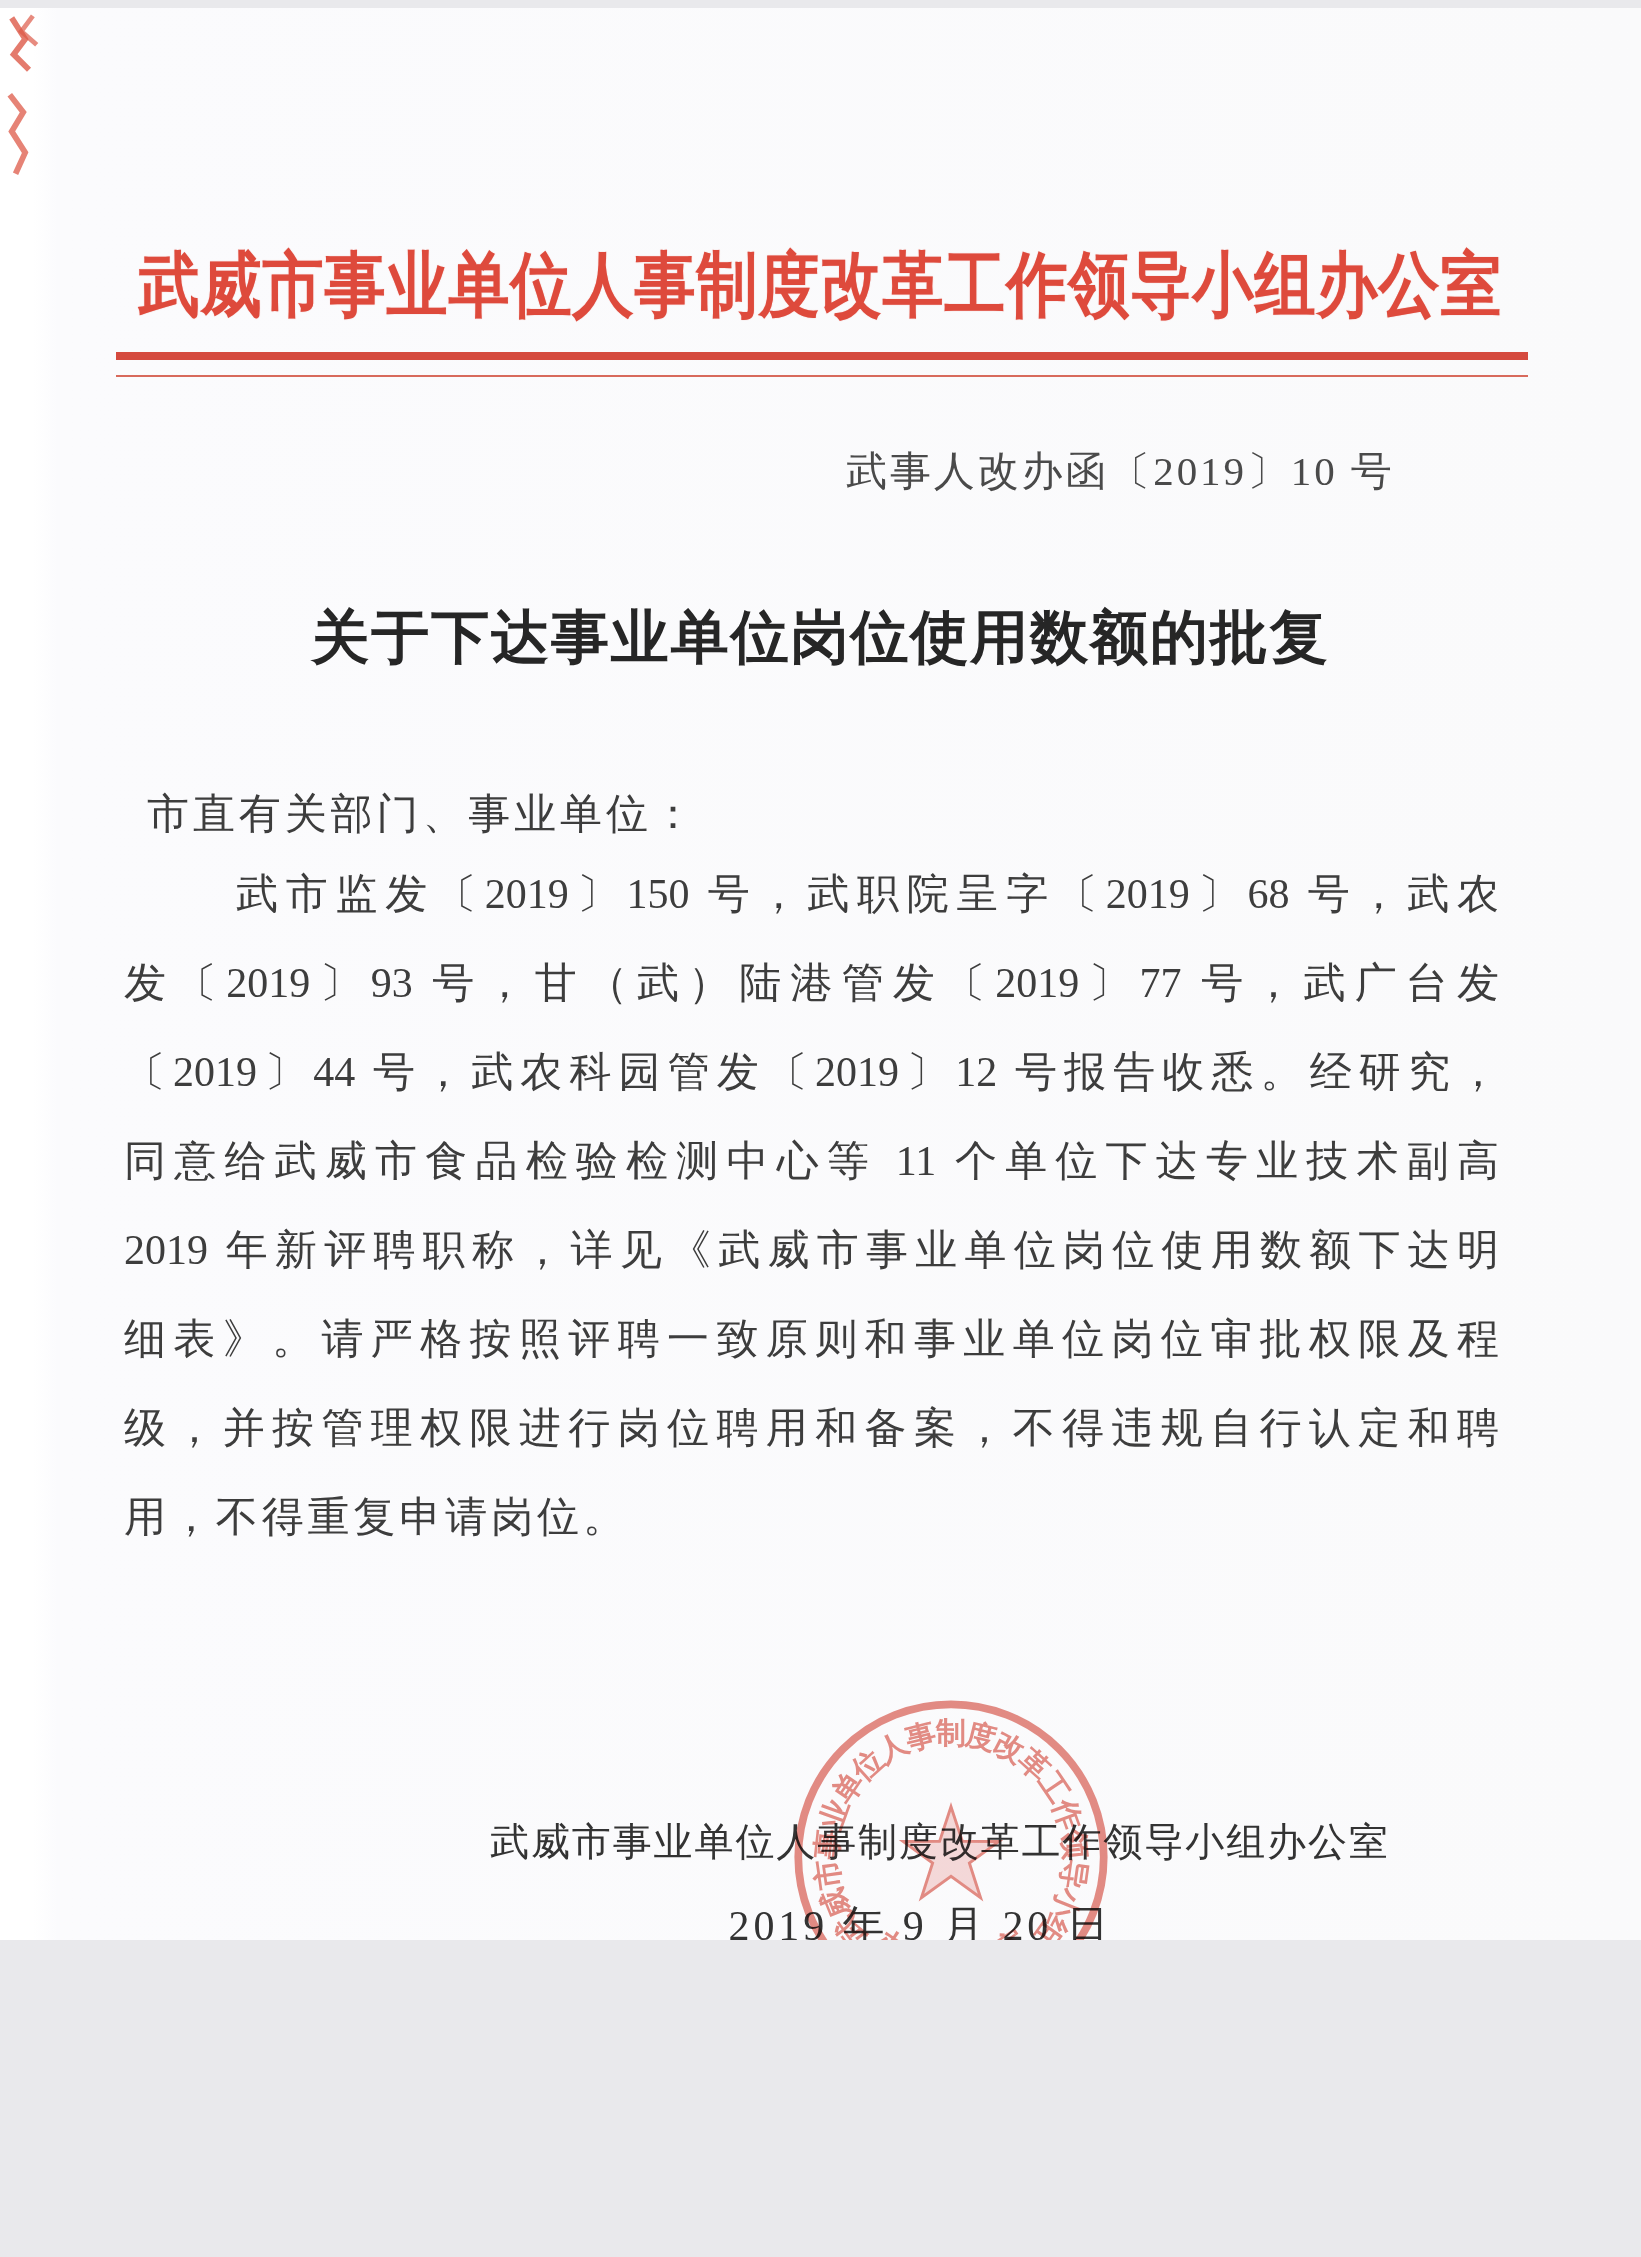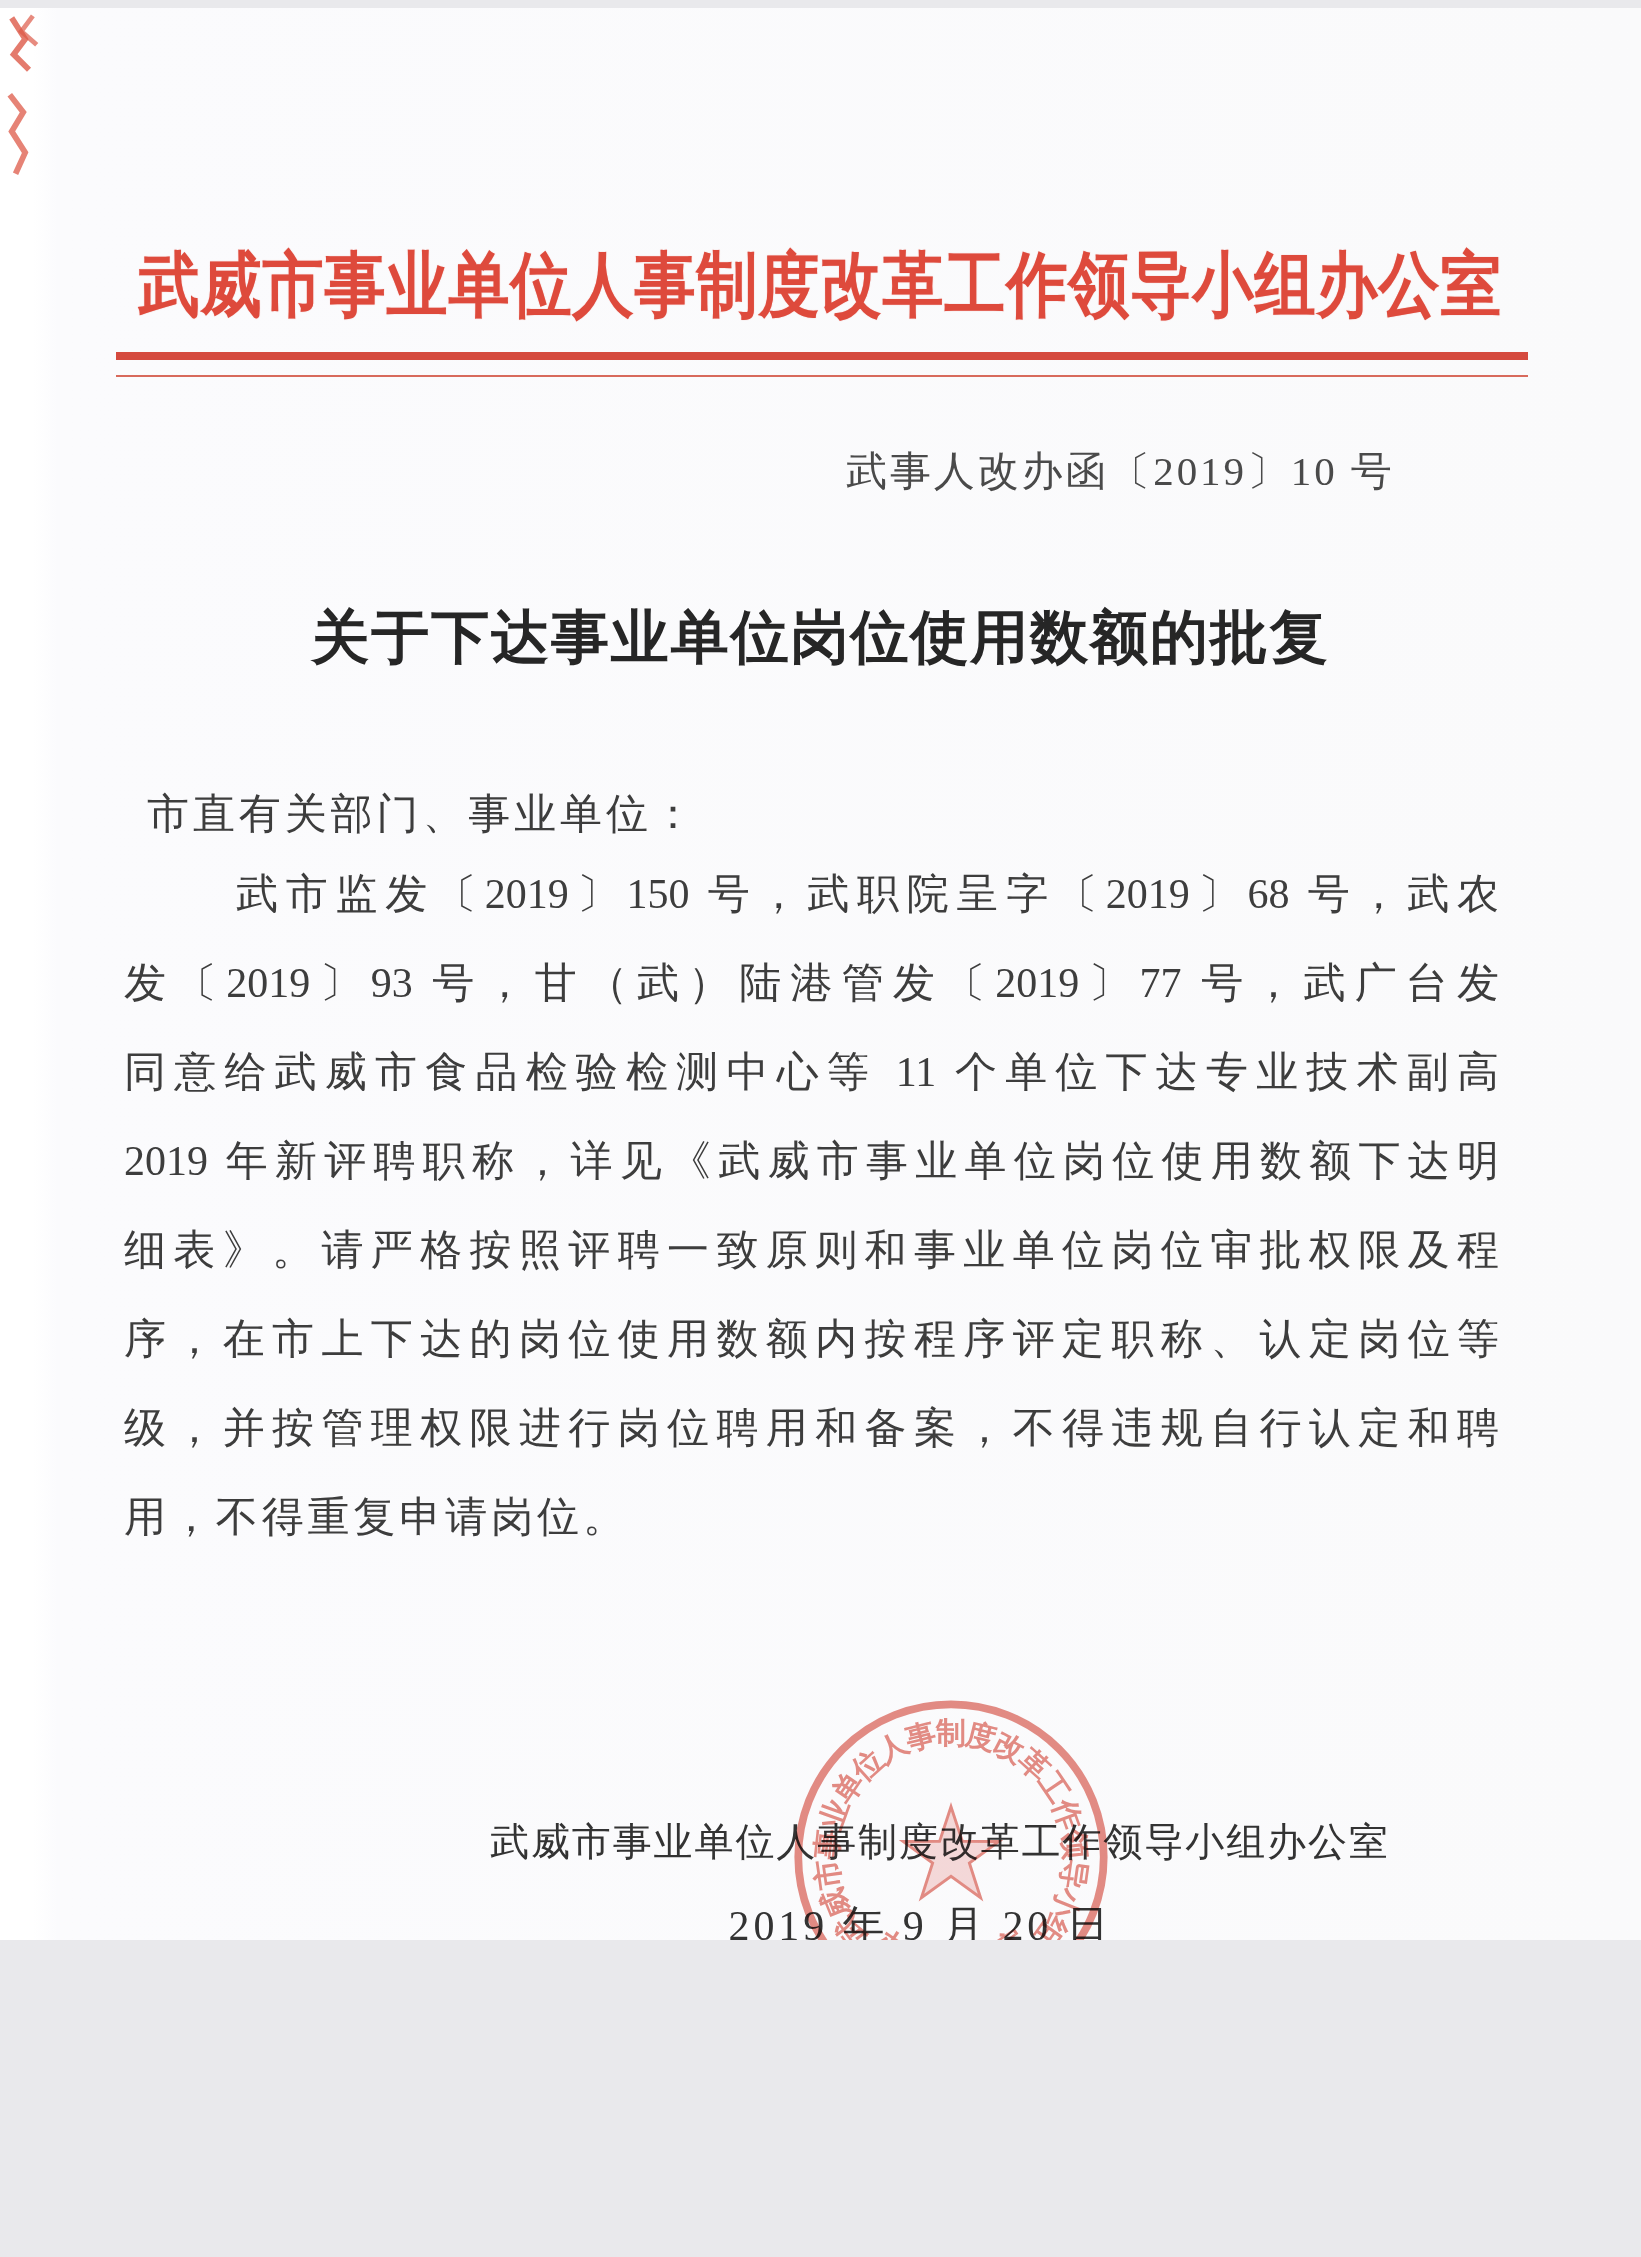--- a/index.html
+++ b/index.html
@@ -118,6 +118,7 @@
   <div class="body-block">
     <div class="body-line indent">武市监发〔2019〕150 号，武职院呈字〔2019〕68 号，武农</div>
     <div class="body-line">发〔2019〕93 号，甘（武）陆港管发〔2019〕77 号，武广台发</div>
+    <div class="body-line">〔2019〕44 号，武农科园管发〔2019〕12 号报告收悉。经研究，</div>
     <div class="body-line">同意给武威市食品检验检测中心等 11 个单位下达专业技术副高</div>
     <div class="body-line">2019 年新评聘职称，详见《武威市事业单位岗位使用数额下达明</div>
     <div class="body-line">细表》。请严格按照评聘一致原则和事业单位岗位审批权限及程</div>

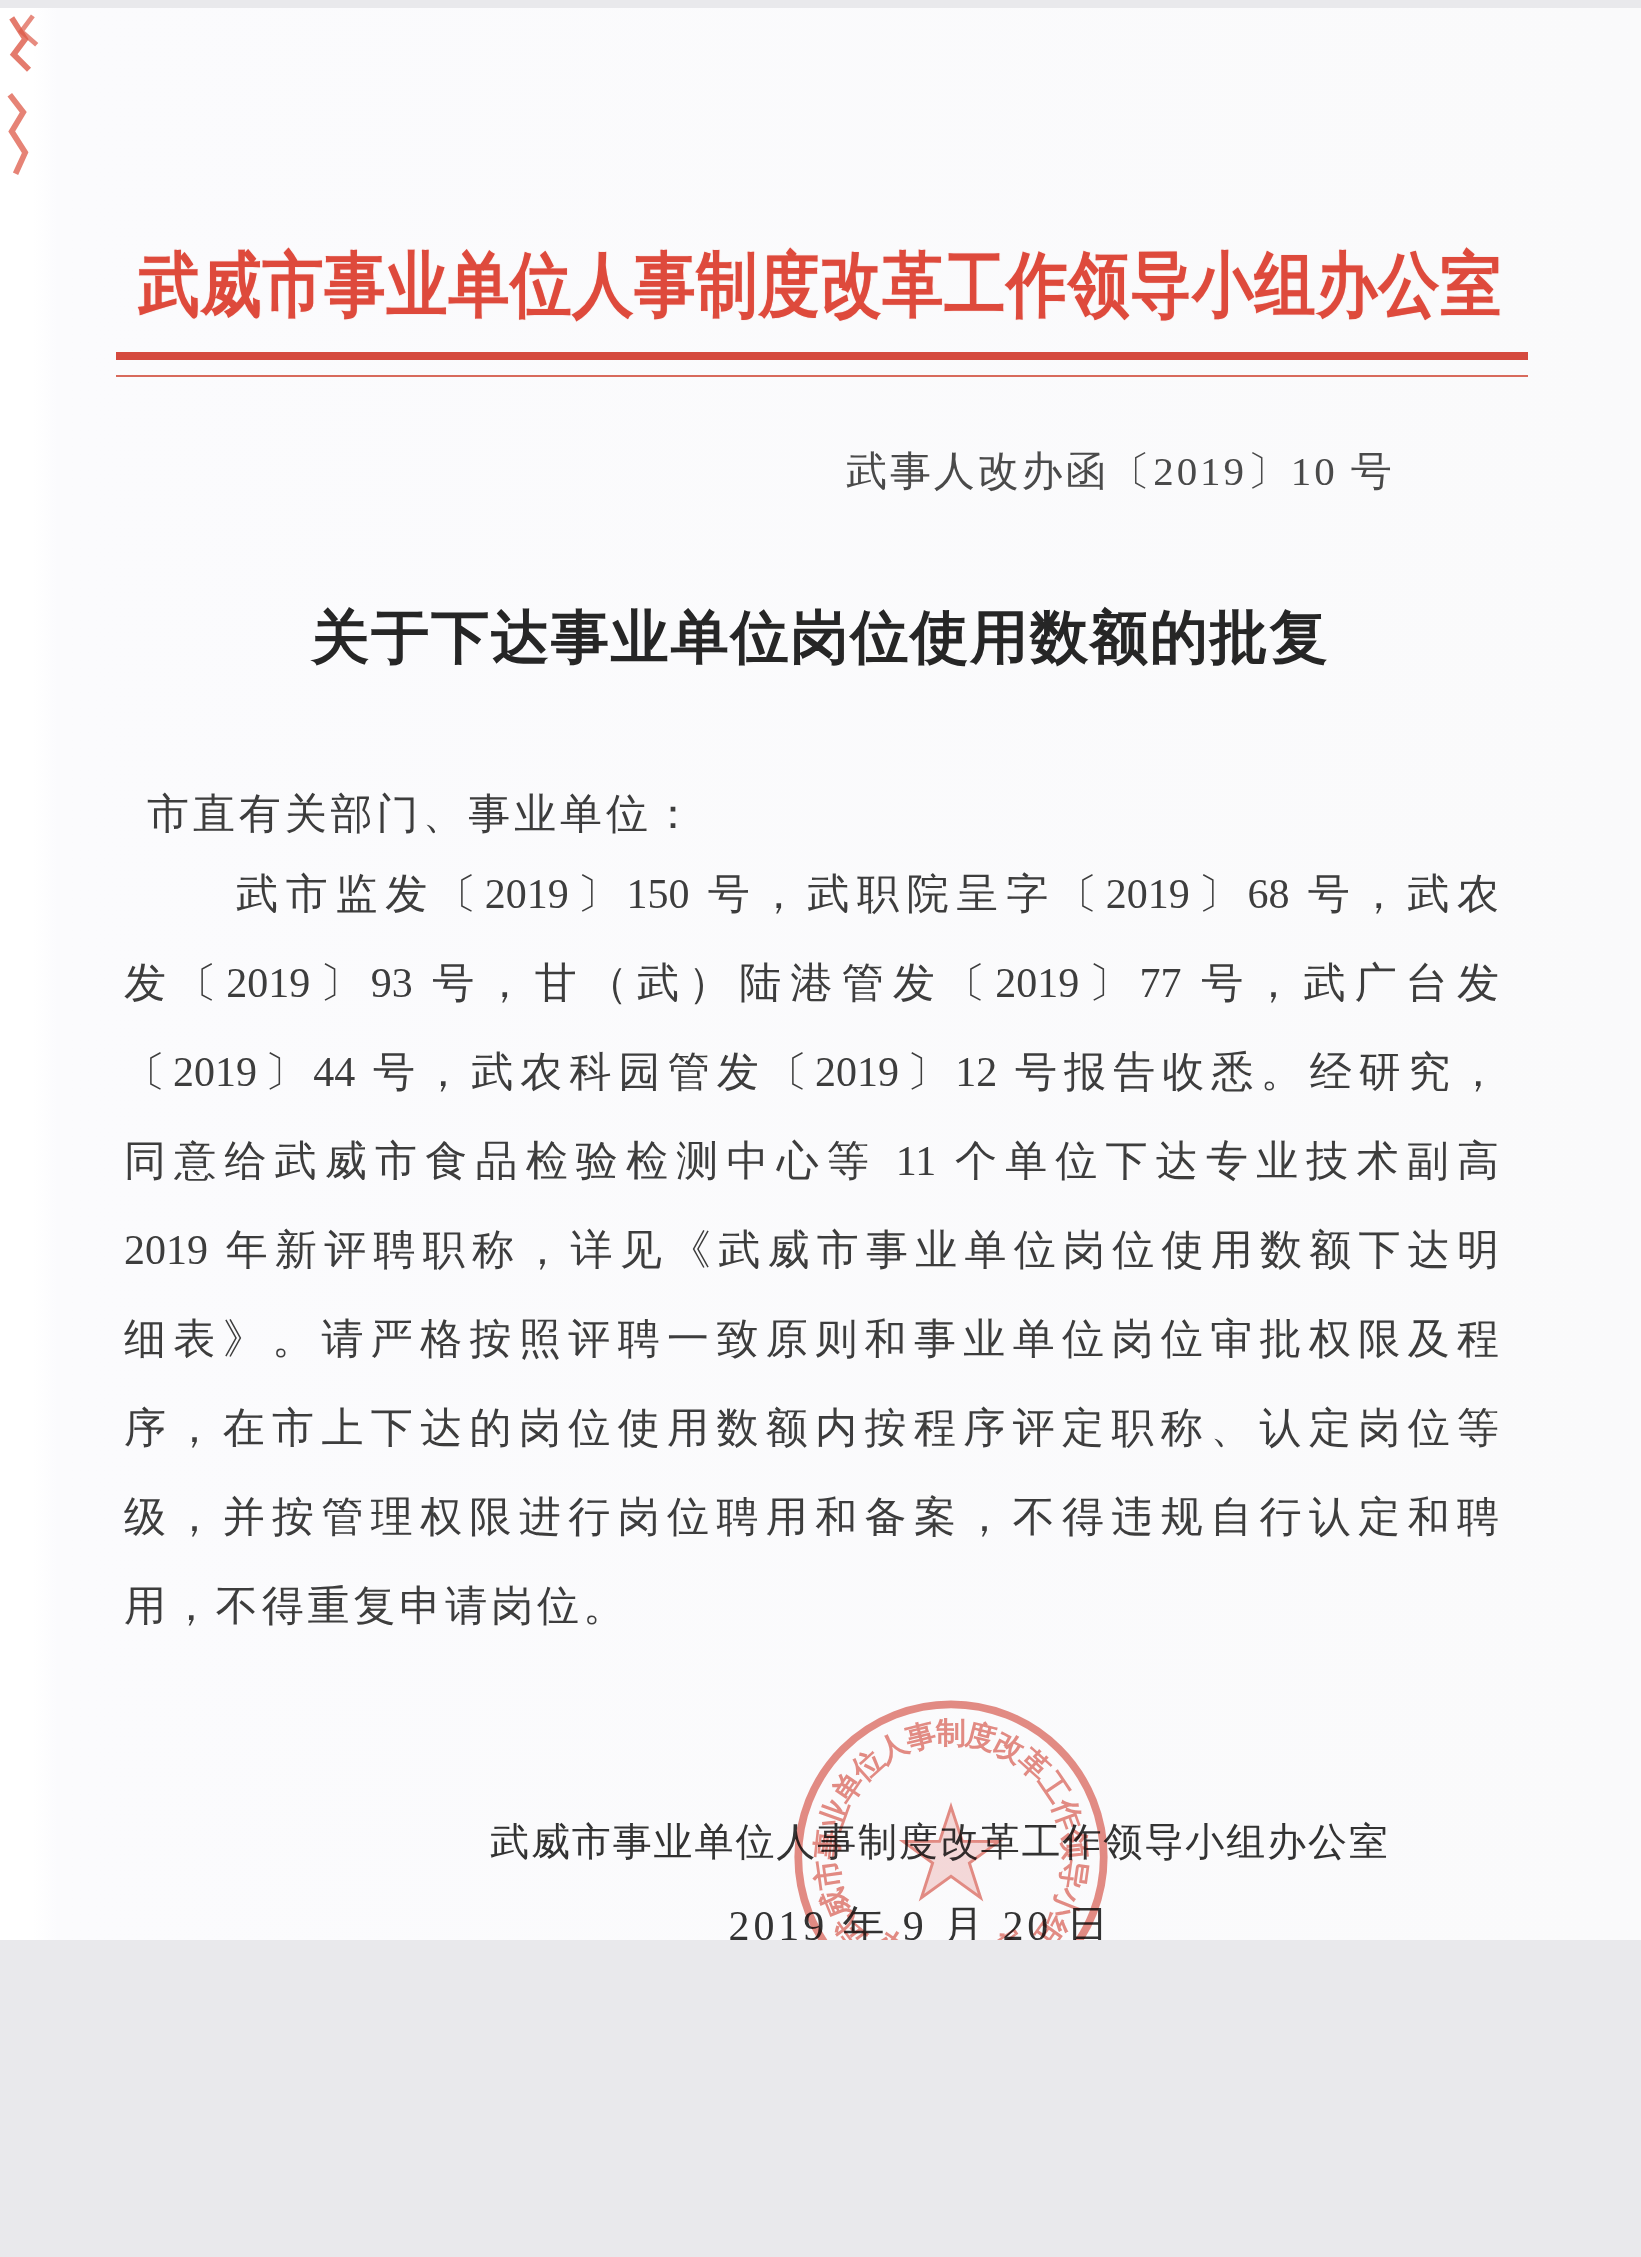--- a/index.html
+++ b/index.html
@@ -122,7 +122,6 @@
     <div class="body-line">同意给武威市食品检验检测中心等 11 个单位下达专业技术副高</div>
     <div class="body-line">2019 年新评聘职称，详见《武威市事业单位岗位使用数额下达明</div>
     <div class="body-line">细表》。请严格按照评聘一致原则和事业单位岗位审批权限及程</div>
-    <div class="body-line">序，在市上下达的岗位使用数额内按程序评定职称、认定岗位等</div>
     <div class="body-line">级，并按管理权限进行岗位聘用和备案，不得违规自行认定和聘</div>
     <div class="body-line last">用，不得重复申请岗位。</div>
   </div>

